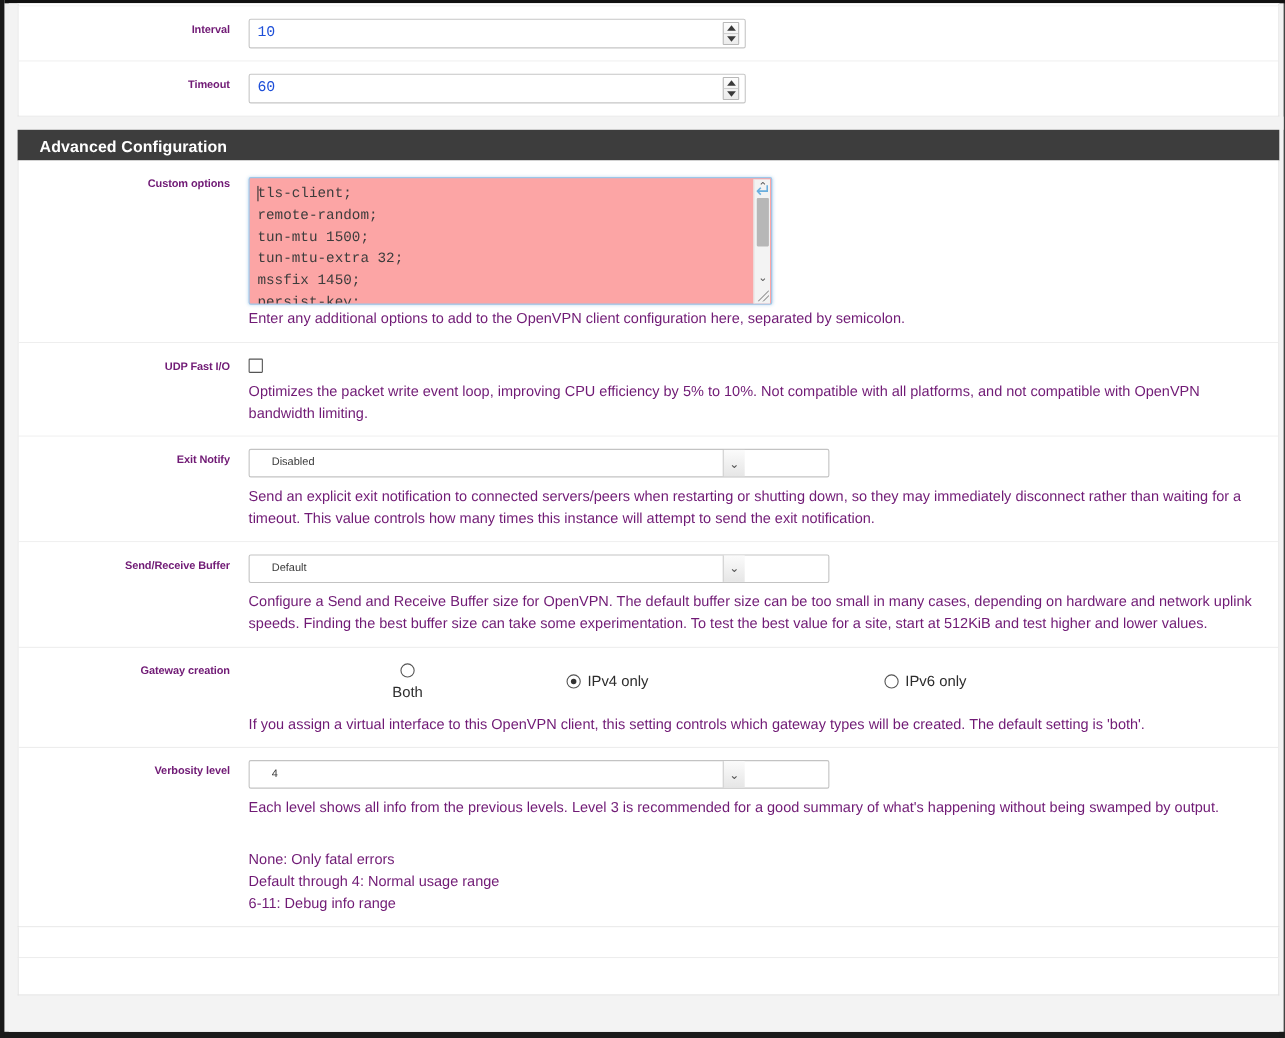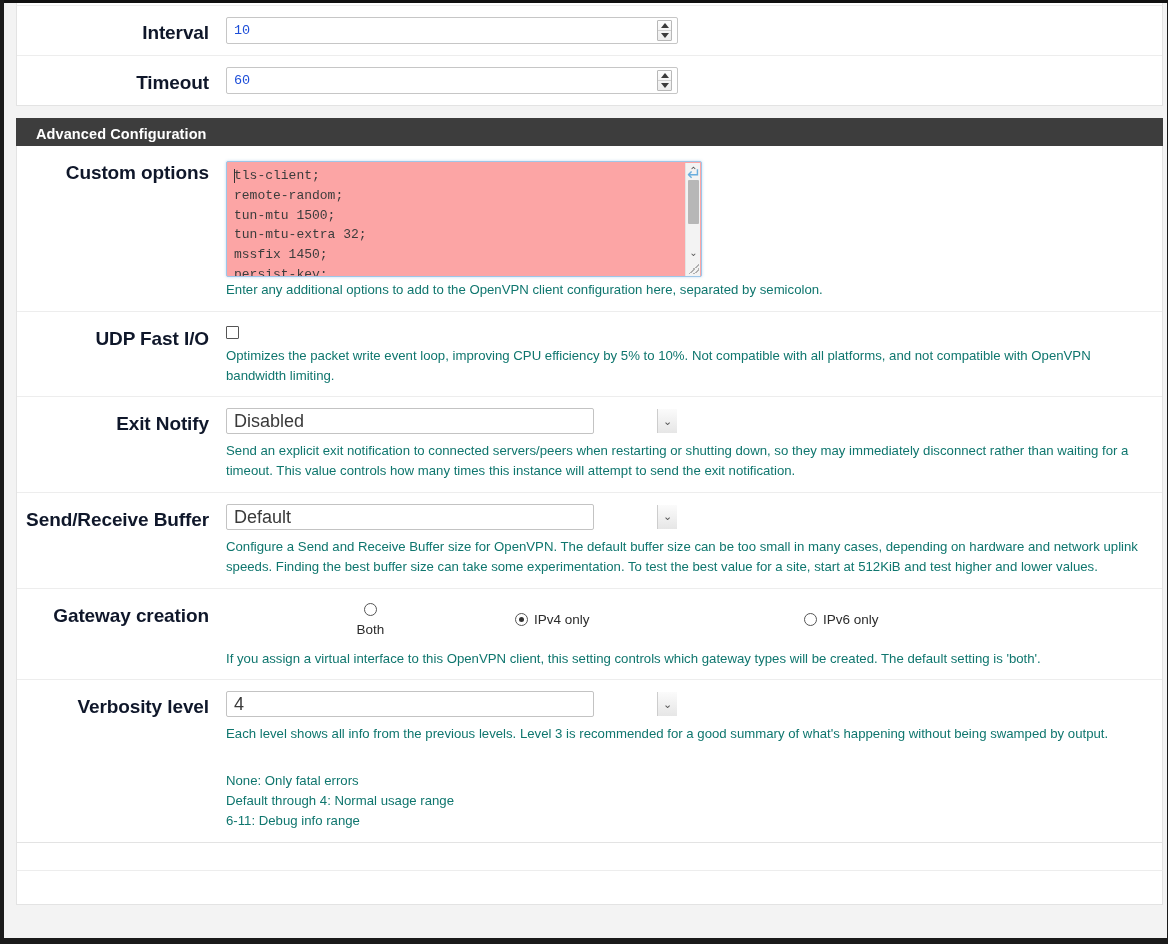--- a/index.html
+++ b/index.html
@@ -60,9 +60,9 @@
     text-align: right;
     padding-right: 0px;
     padding-top: 5px;
-    font-size: 19px;
+    font-size: 10px;
     font-weight: bold;
-    color: #0f172a;
+    color: #701a75;
     letter-spacing: -0.1px;
   }
   .row-ctrl {

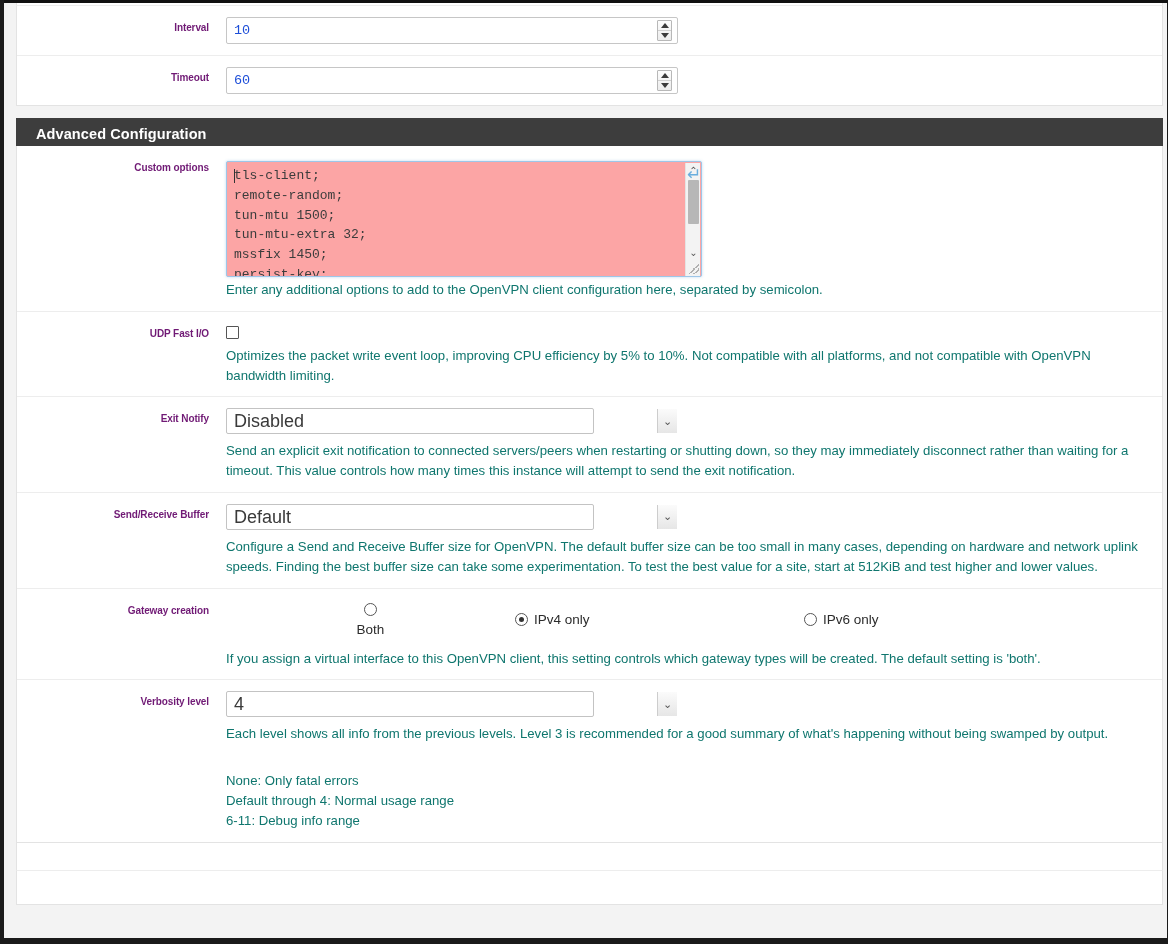--- a/index.html
+++ b/index.html
@@ -73,7 +73,7 @@
 
   .help {
     font-size: 13.2px;
-    color: #0f766e;
+    color: #701a75;
     line-height: 19.8px;
     margin-top: 7px;
     max-width: 935px;

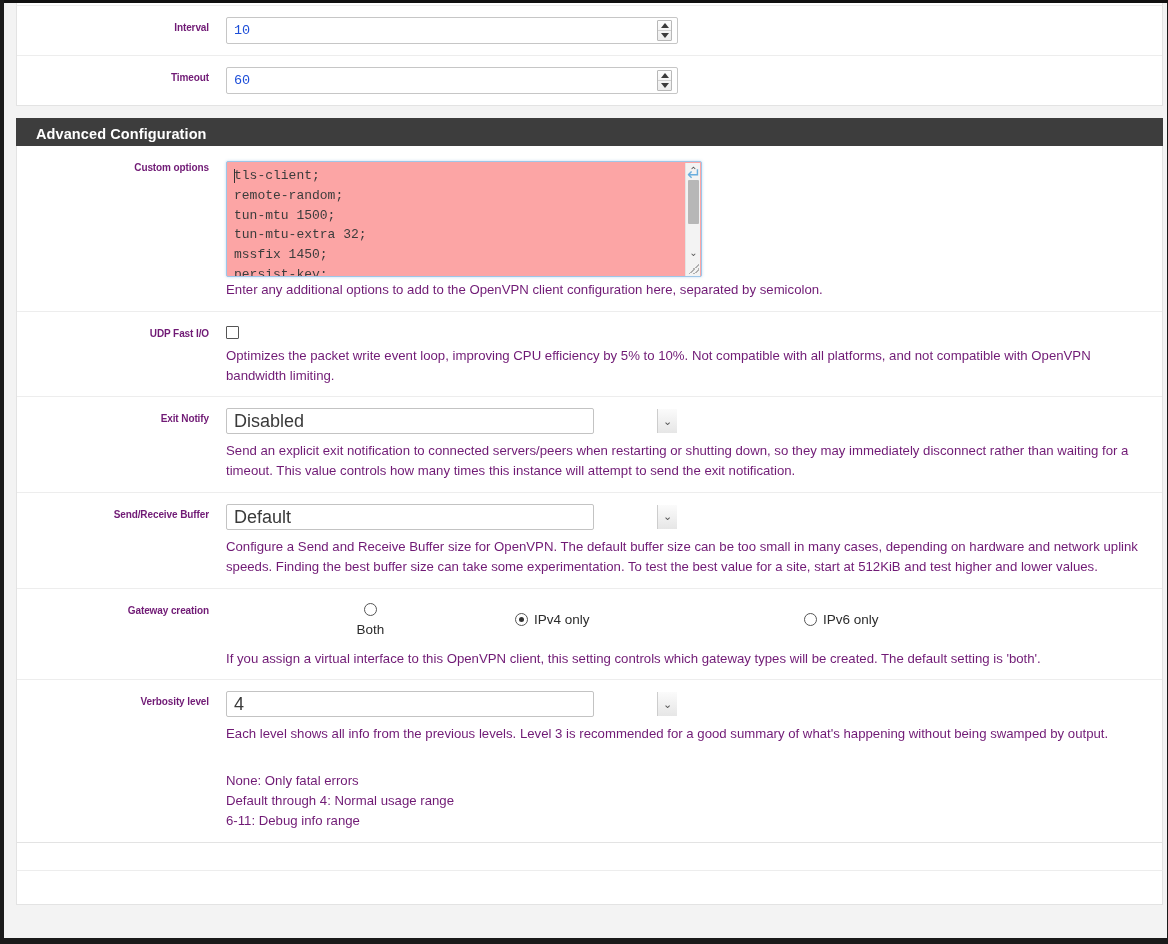--- a/index.html
+++ b/index.html
@@ -244,14 +244,14 @@
     height: 26px;
   }
   .sel {
-    width: 368px; height: 26px;
+    width: 528px; height: 26px;
     border: 1px solid #c3c3c3;
     border-radius: 2px;
     background: #fff;
-    font-size: 18px;
+    font-size: 10px;
     color: #3a3a3a;
     line-height: 24px;
-    padding-left: 7px;
+    padding-left: 20px;
   }
   .sel-btn {
     position: absolute;

